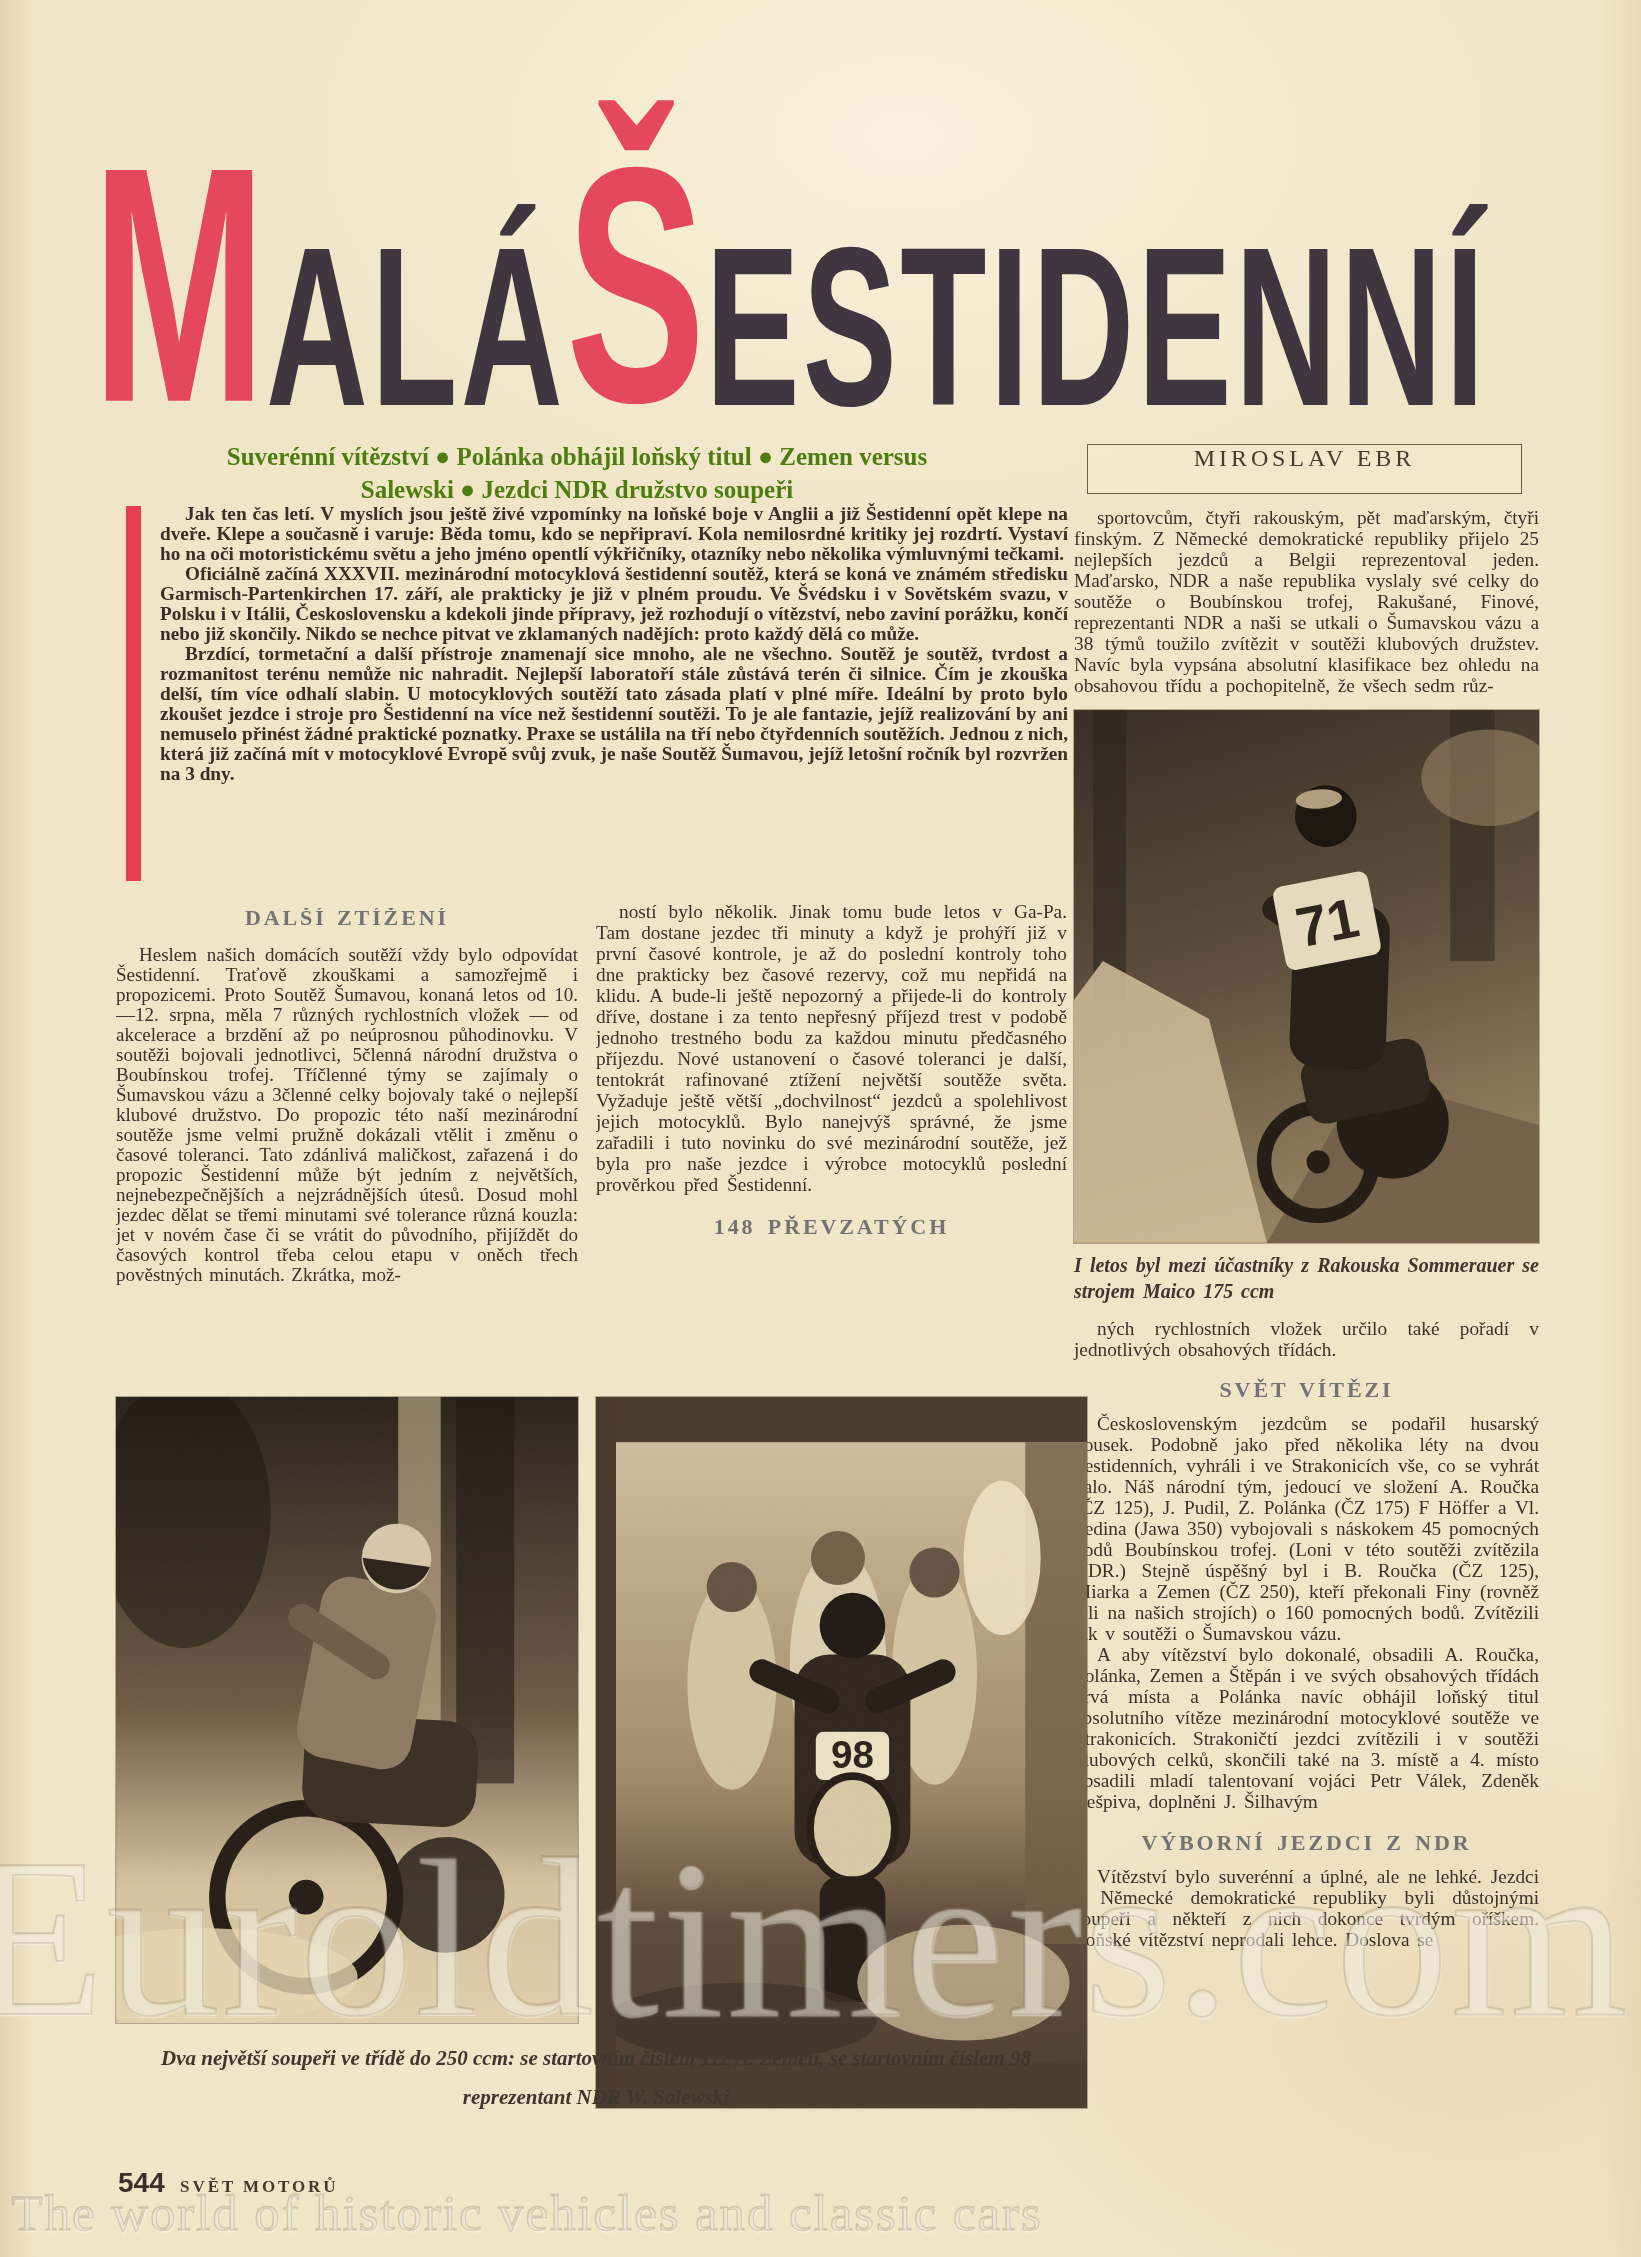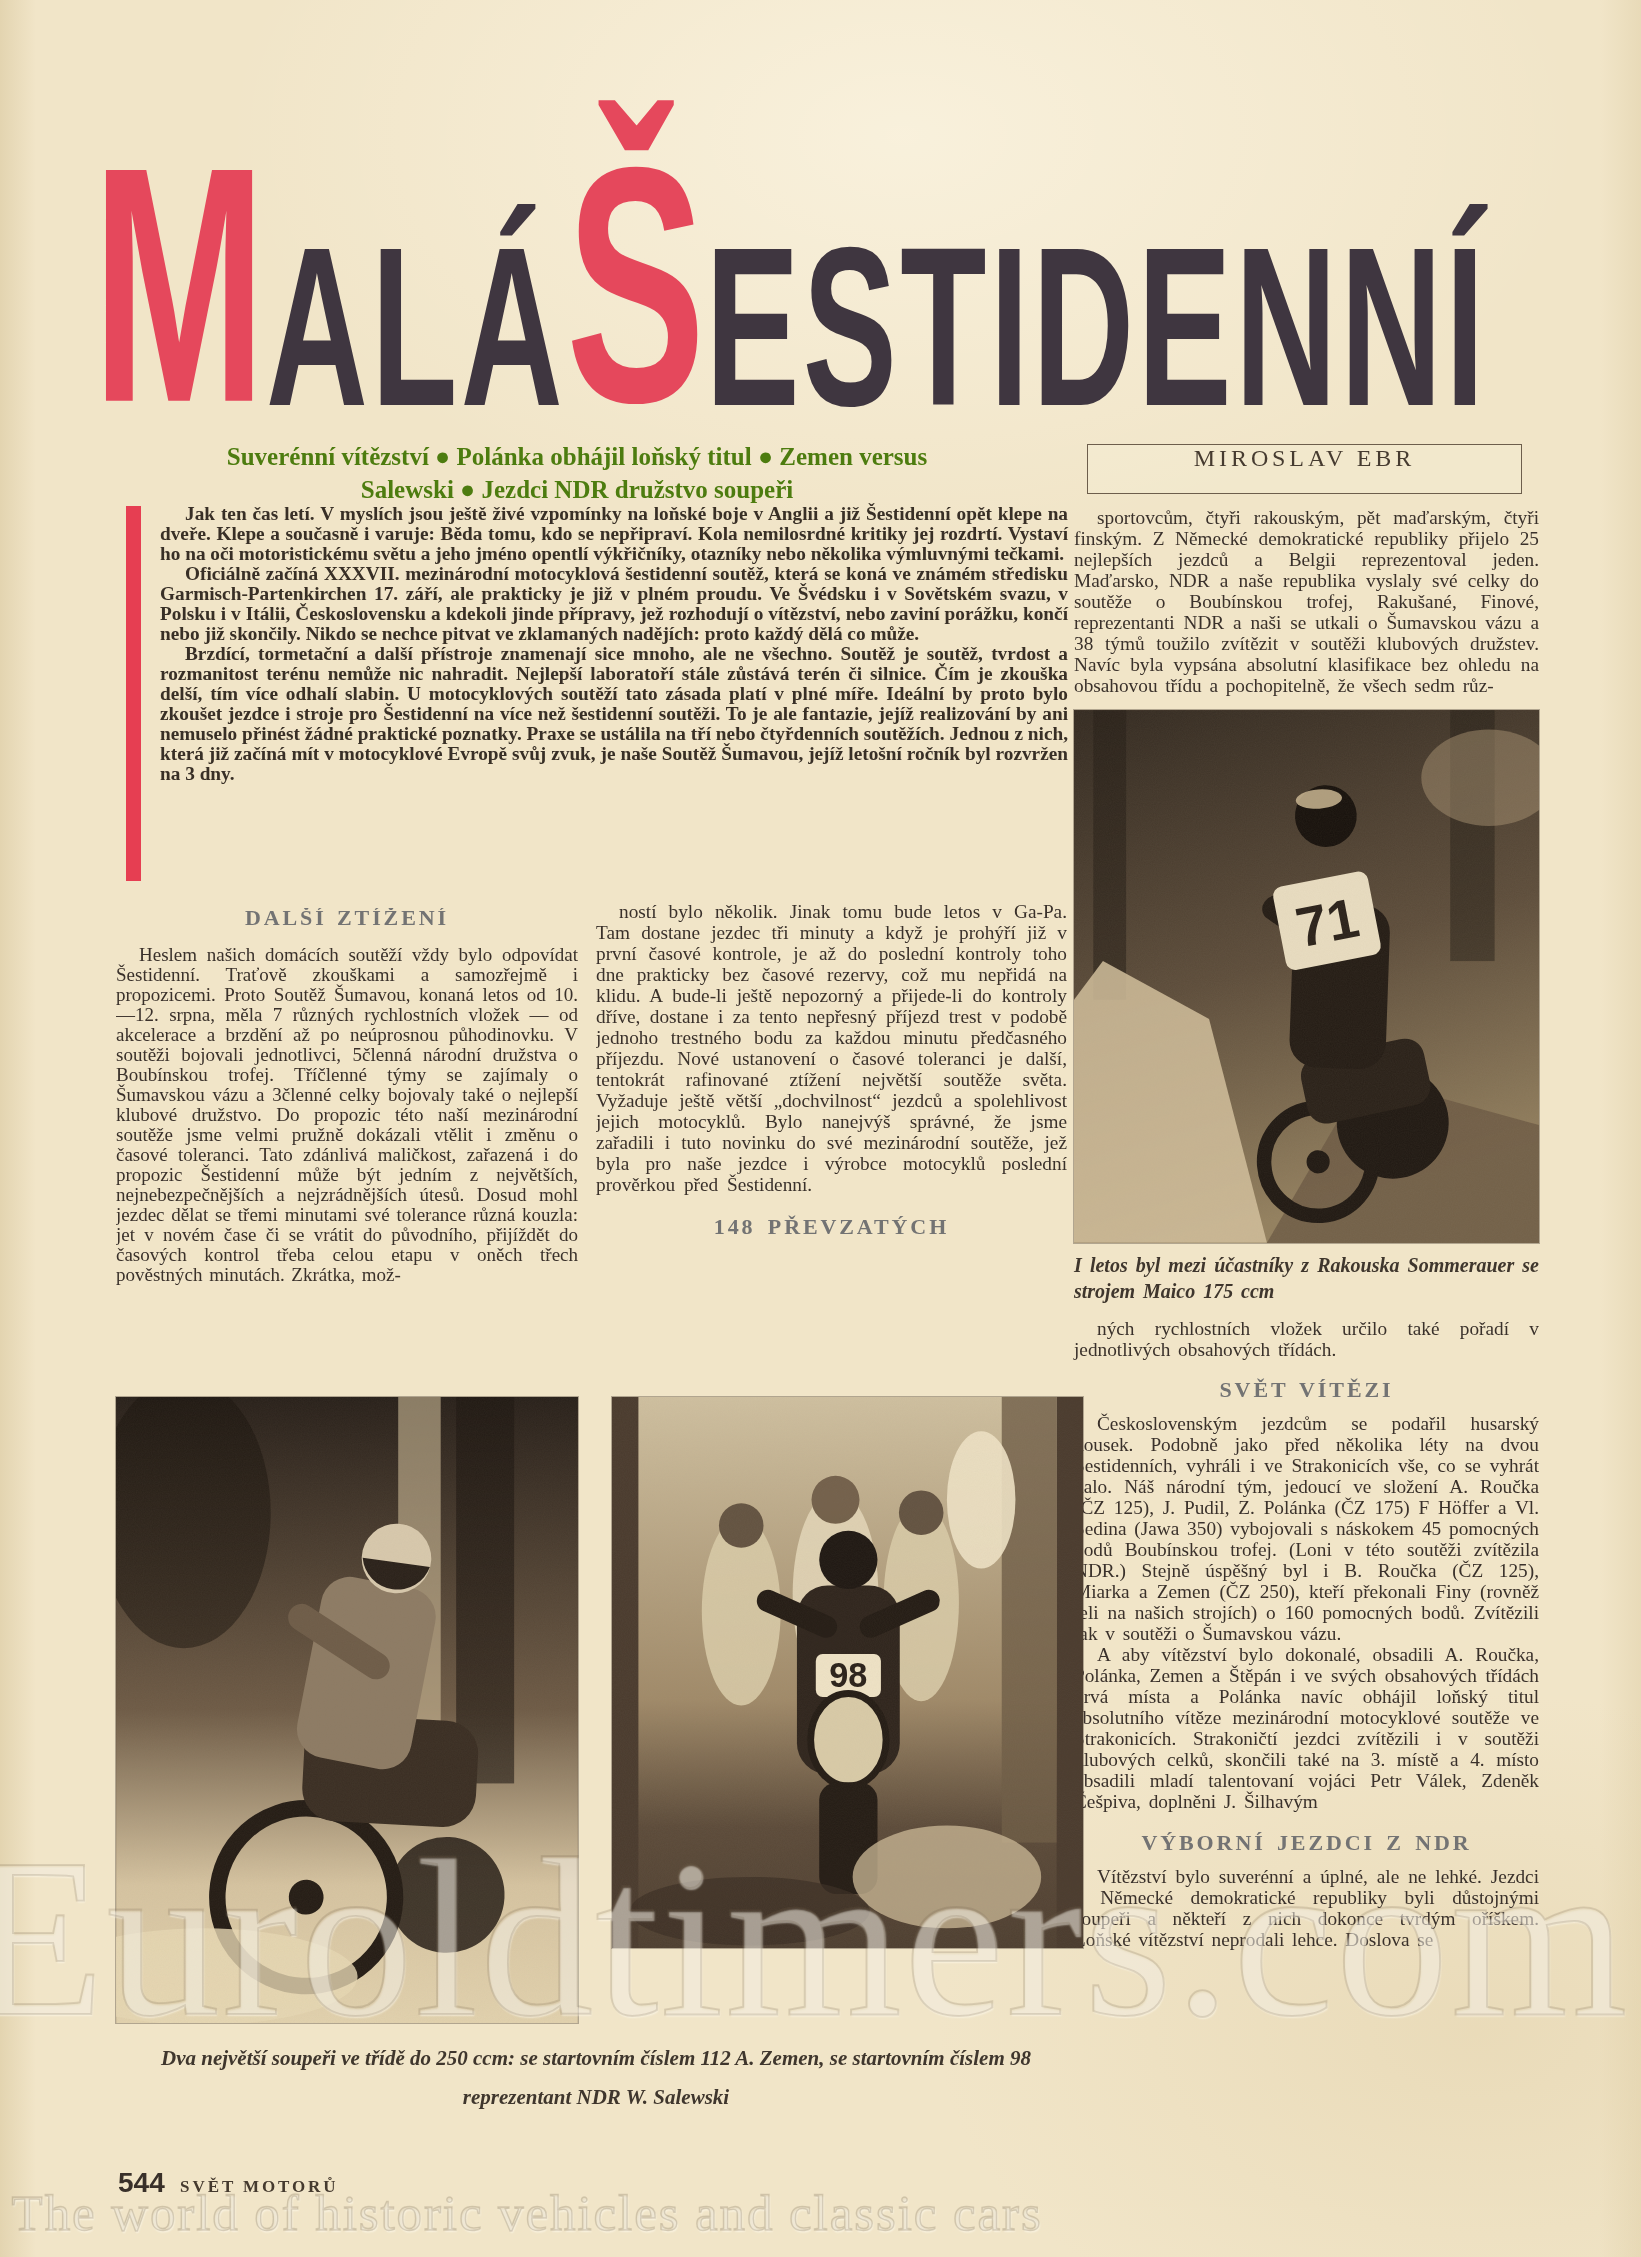--- a/index.html
+++ b/index.html
@@ -51,7 +51,7 @@
   .photo svg{display:block;width:100%;height:100%;}
   .photo-right-flow{width:465px;height:533px;margin:13.5px 0 1.9px 0;}
   .photo-bl{left:116px;top:1397px;width:462px;height:626px;}
-  .photo-bm{left:612px;top:1397px;width:471px;height:551px;}
+  .photo-bm{left:596px;top:1397px;width:471px;height:711px;padding-left:20px;}
   .bottom-caption{left:140px;top:2039px;width:912px;text-align:center;font-style:italic;
     font-weight:700;font-size:21px;line-height:39px;color:#3f362d;}
   

